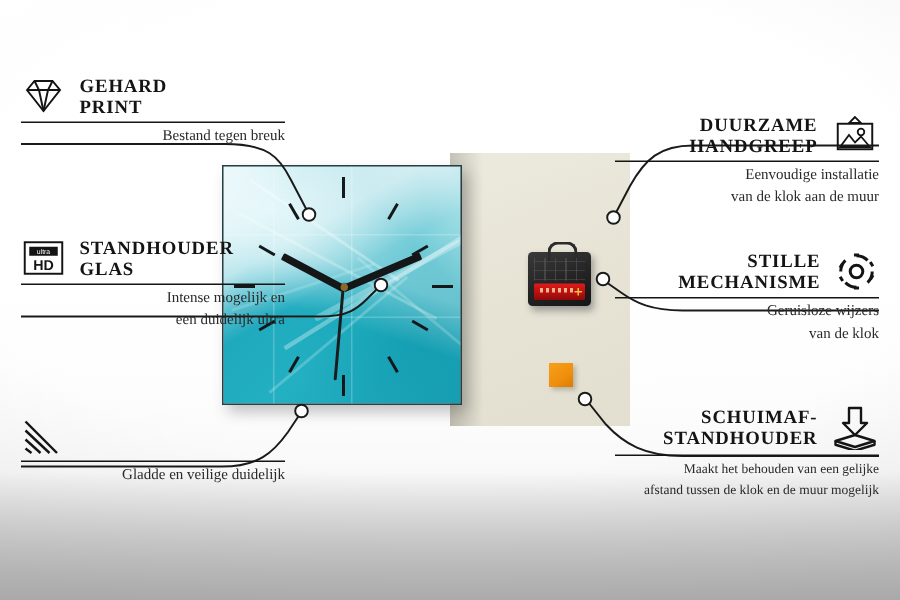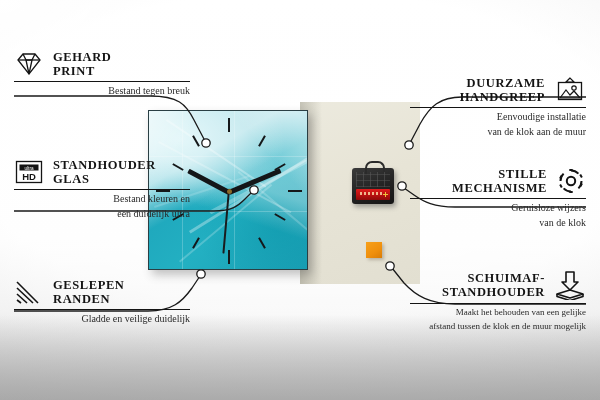--- a/index.html
+++ b/index.html
@@ -207,7 +207,7 @@
       </div>
     </div>
     <div class="rule"></div>
-    <div class="feat-desc">Bestand kleuren en</div>
+    <div class="feat-desc">Intense mogelijk en</div>
     <div class="feat-desc">een duidelijk ultra</div>
   </div>
 

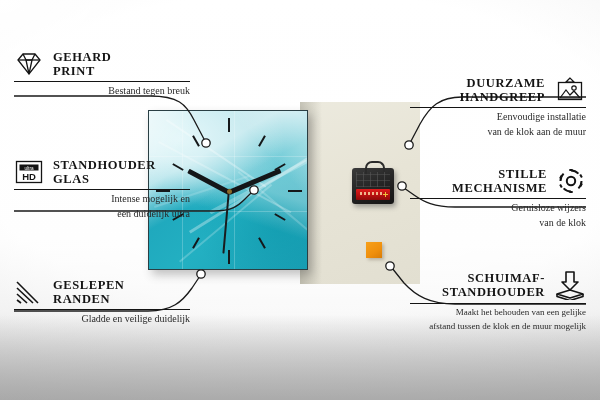--- a/index.html
+++ b/index.html
@@ -221,10 +221,6 @@
             <path d="M3,21 L7,24"></path>
         </g>
       </svg>
-      <div>
-        <div class="feat-title">GESLEPEN</div>
-        <div class="feat-title">RANDEN</div>
-      </div>
     </div>
     <div class="rule"></div>
     <div class="feat-desc">Gladde en veilige duidelijk</div>

